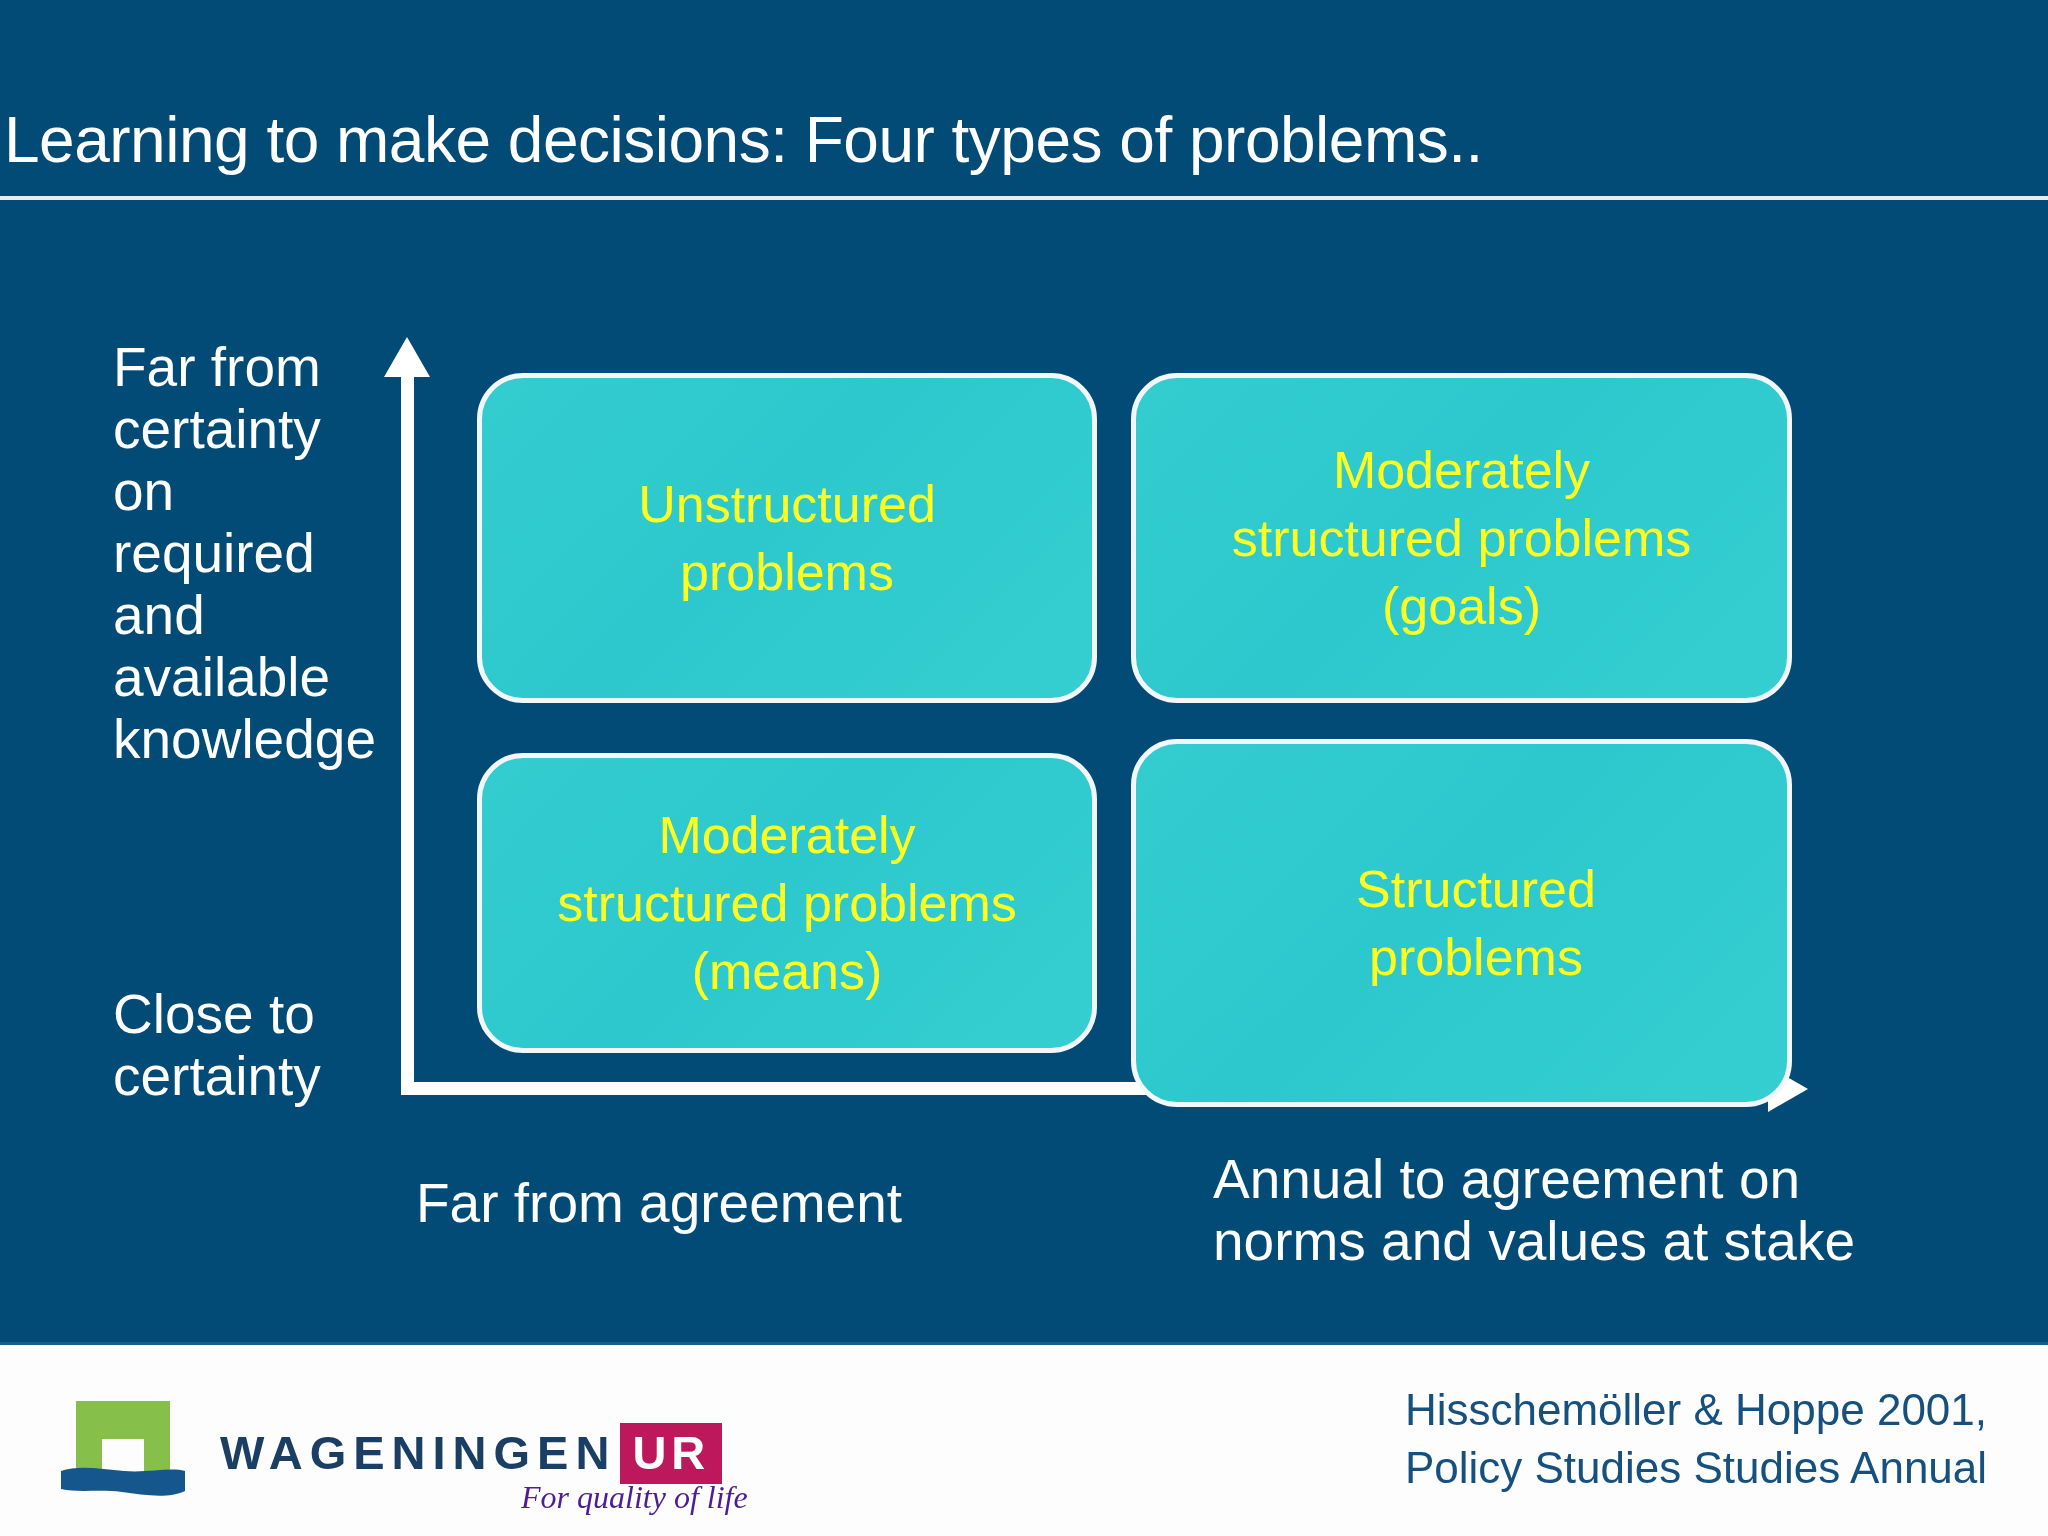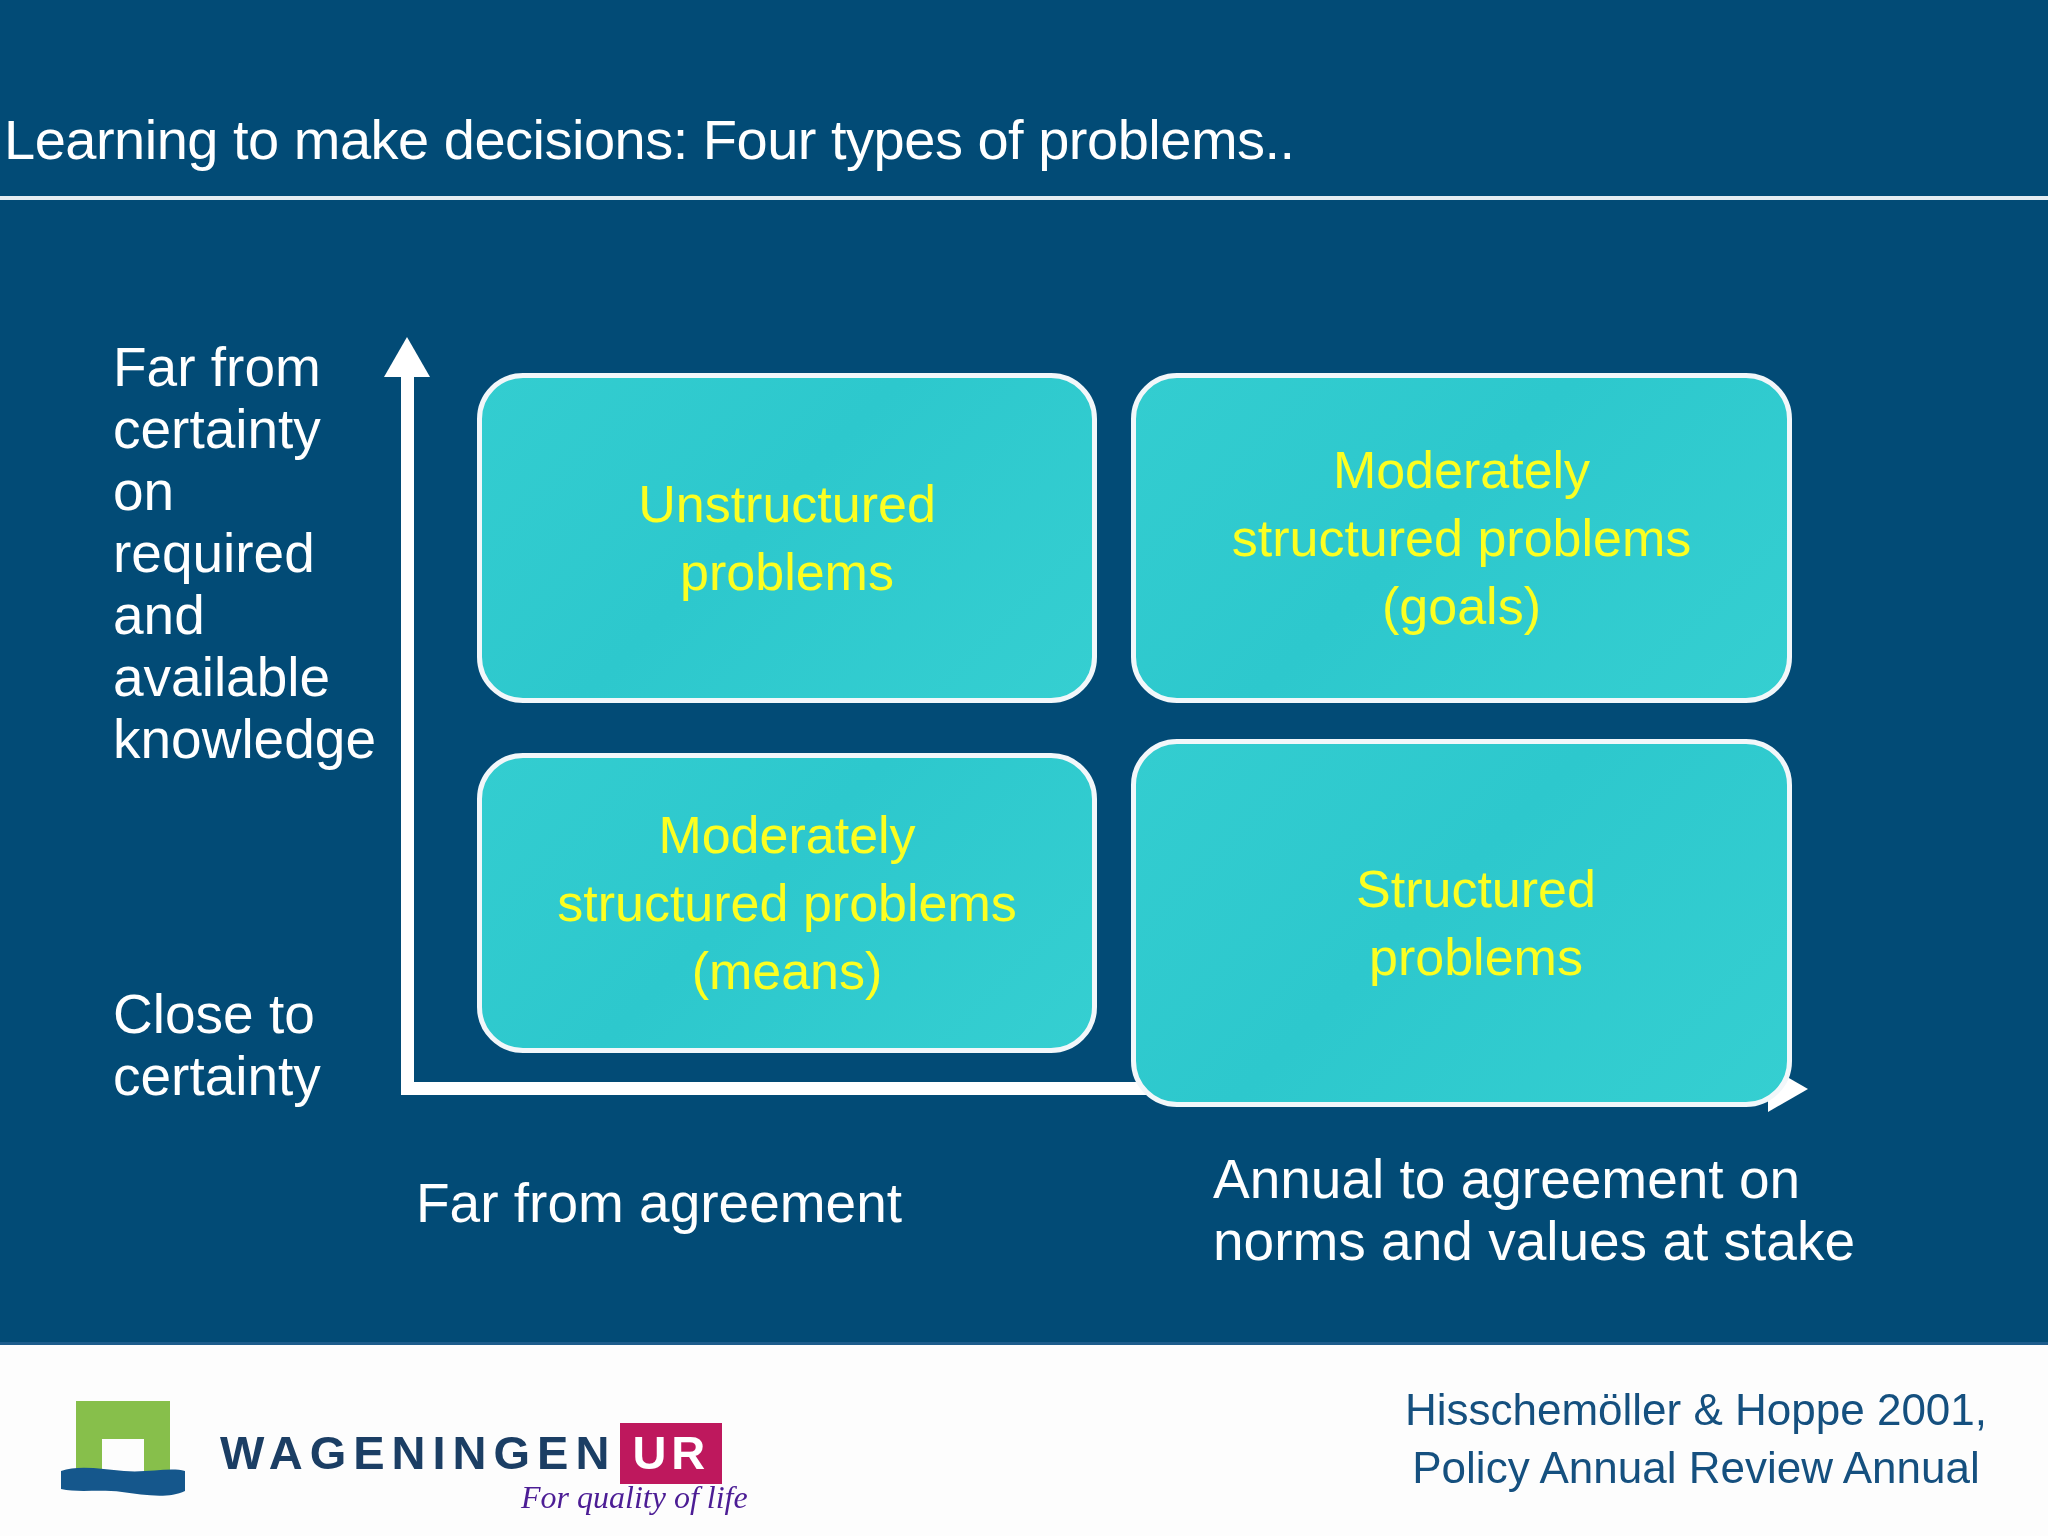--- a/index.html
+++ b/index.html
@@ -29,7 +29,7 @@
     position: absolute;
     left: 4px;
     top: 0px;
-    font-size: 56px;
+    font-size: 64px;
     line-height: 104px;
     color: #ffffff;
     white-space: nowrap;

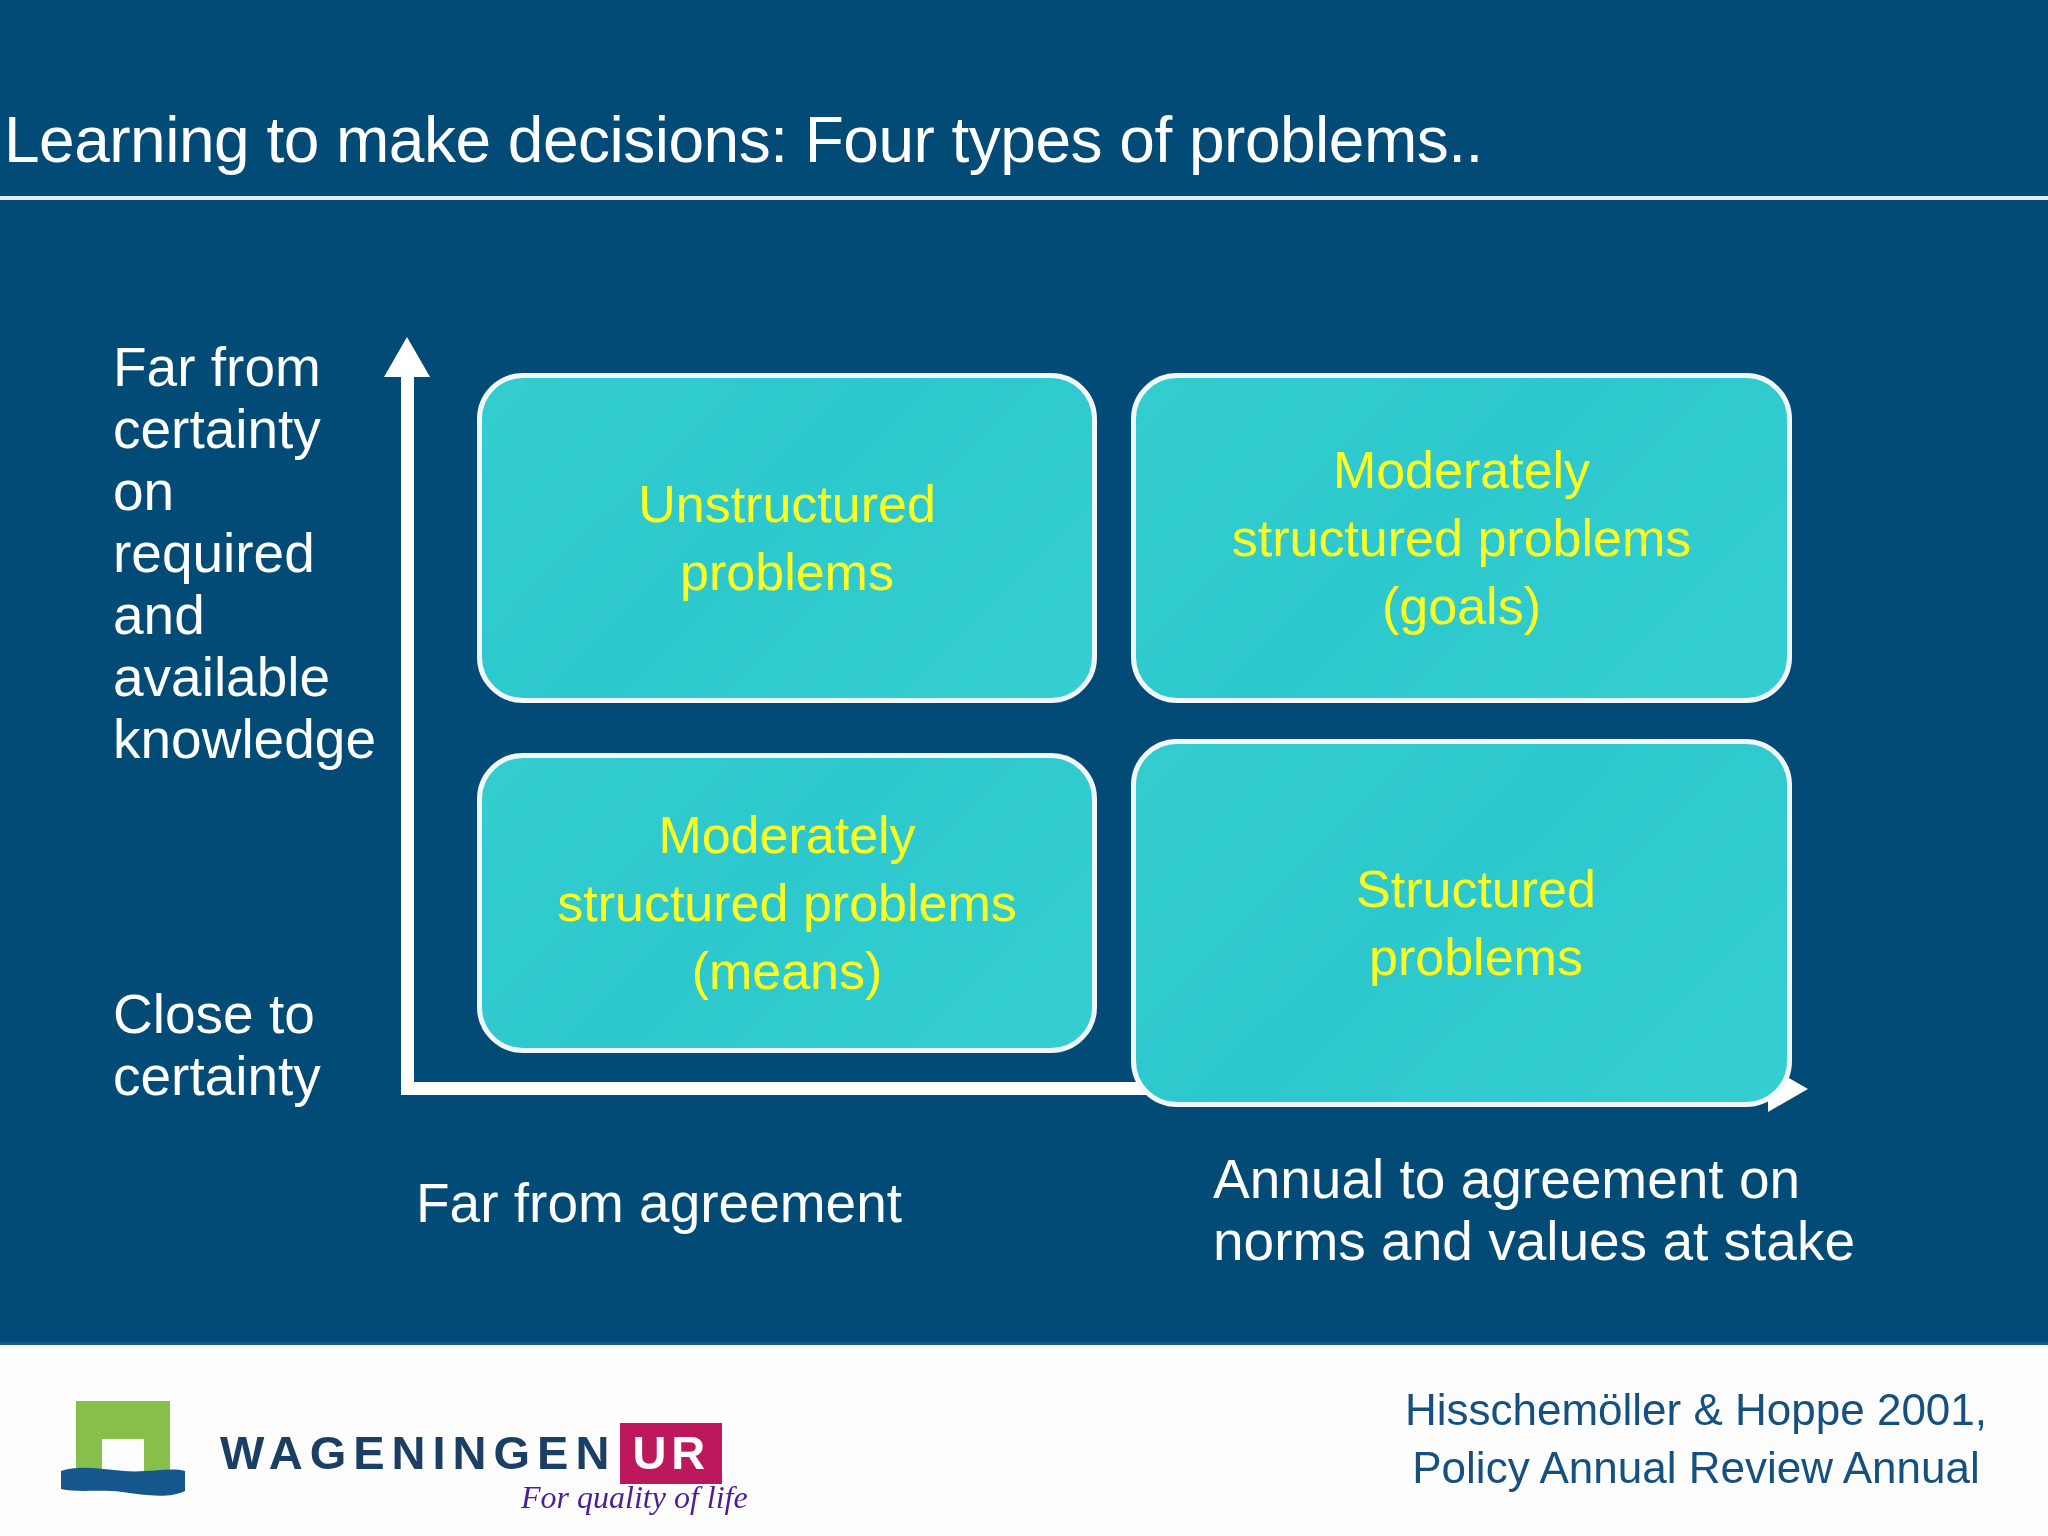--- a/index.html
+++ b/index.html
@@ -250,7 +250,7 @@
 
     <div id="citation">
       <div>Hisschemöller &amp; Hoppe 2001,</div>
-      <div>Policy Annual Review Annual</div>
+      <div>Policy Studies Studies Annual</div>
     </div>
 
   </div>

